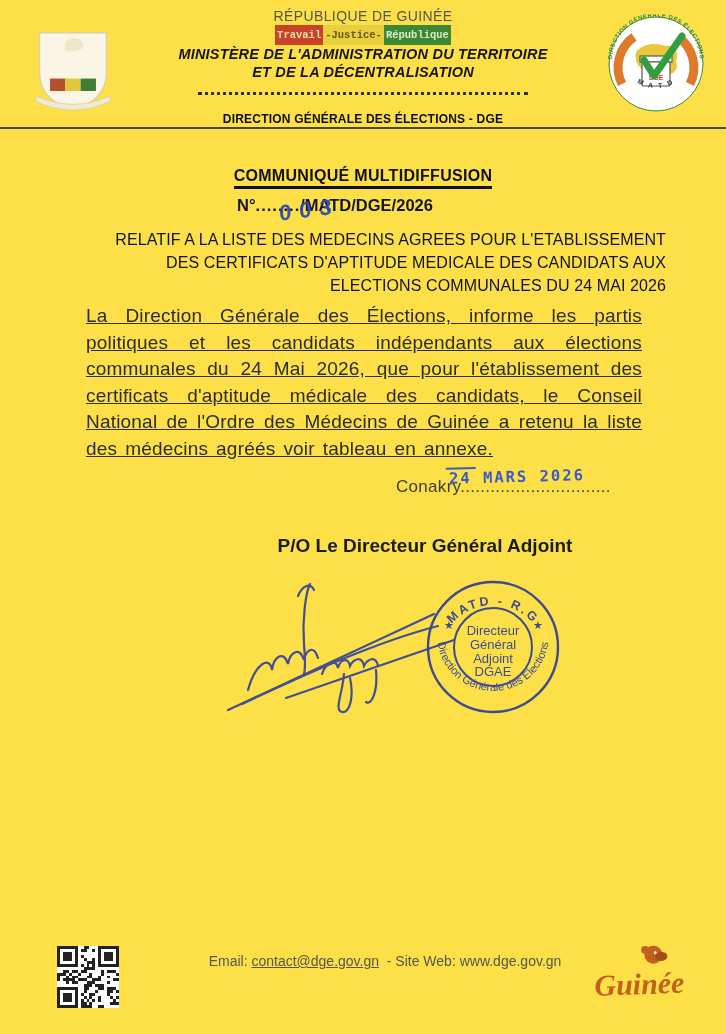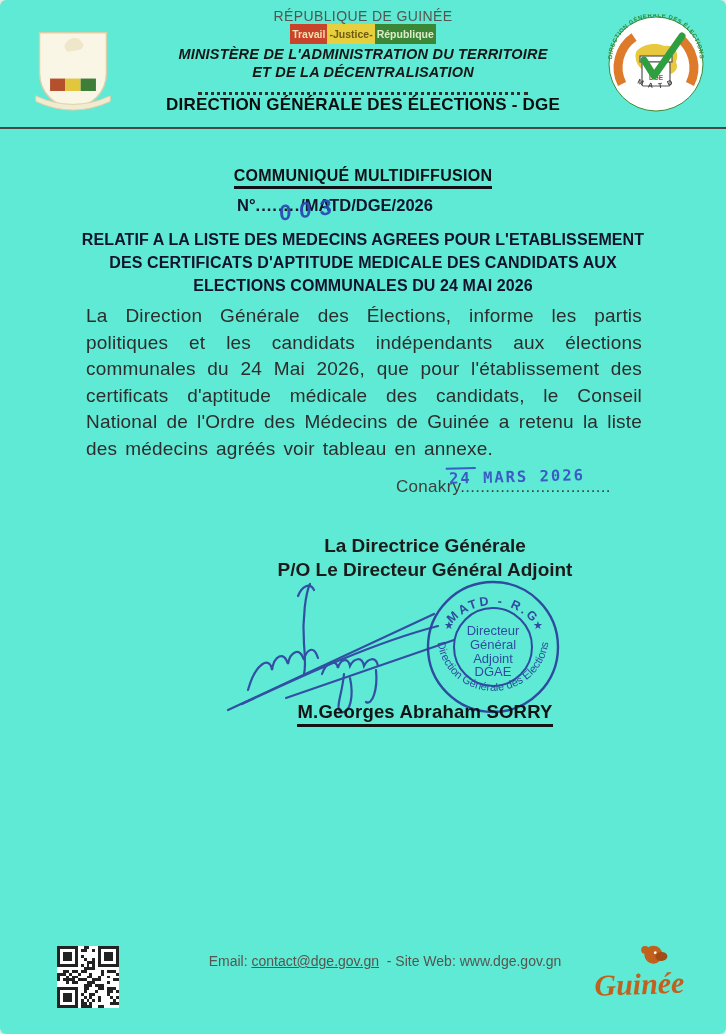--- a/index.html
+++ b/index.html
@@ -5,8 +5,8 @@
   html,body{margin:0;padding:0;background:#e8e8e8;}
   .page{
     position:relative;width:726px;height:1034px;margin:0 auto;
-    background:#5eead4;overflow:hidden;
-    font-family:"Liberation Sans",sans-serif;color:#222;border-radius:6px;
+    background:#fde047;overflow:hidden;
+    font-family:"Liberation Sans",sans-serif;color:#222;
   }
   
   .coat{position:absolute;left:30px;top:24px;width:86px;height:90px;}

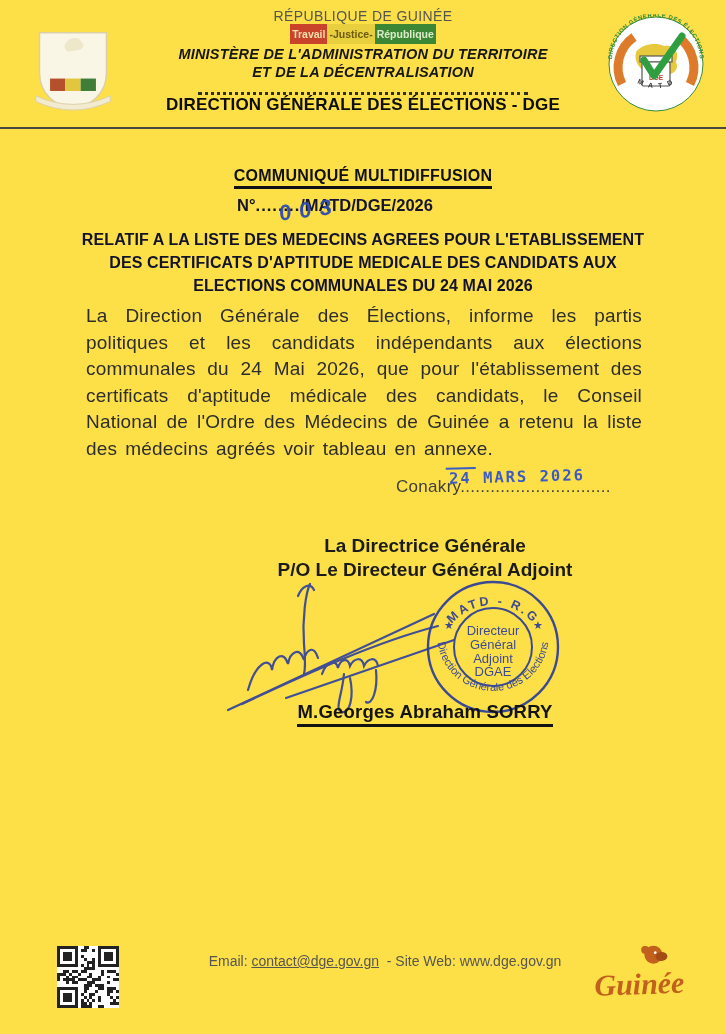--- a/index.html
+++ b/index.html
@@ -14,7 +14,7 @@
   .header-center{position:absolute;left:115px;top:8px;width:496px;text-align:center;}
   .republic{font-size:14px;color:#55554f;letter-spacing:.4px;font-weight:500;}
   .motto{display:inline-block;margin-top:1px;font-size:10.5px;font-weight:bold;line-height:13px;}
-  .motto span{padding:4px 2px;}
+  .motto span{padding:4px 2px;font-family:Liberation Mono, monospace;}
   .motto .m1{background:#c8432a;color:#f3dfae;}
   .motto .m2{background:#e7cf3e;color:#6b5a10;margin-top:12px;}
   .motto .m3{background:#3c8736;color:#dcecc9;}

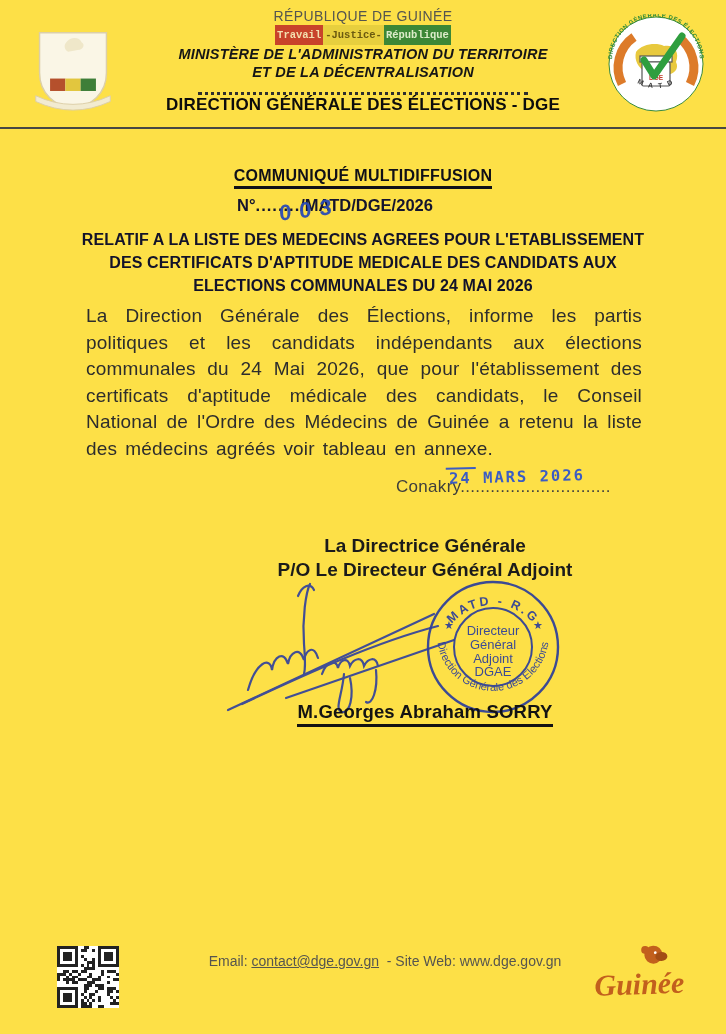--- a/index.html
+++ b/index.html
@@ -20,7 +20,7 @@
   .motto .m3{background:#3c8736;color:#dcecc9;}
   .ministry{margin-top:3px;font-size:14.5px;font-weight:bold;color:#161616;line-height:18px;letter-spacing:.2px;font-style:italic;}
   .dots-sep{margin:10px auto 0 auto;width:330px;border-bottom:3.5px dotted #2e2e2e;height:1px;}
-  .dge-title{margin-top:0;font-size:17px;font-weight:bold;color:#0d0d0d;letter-spacing:.2px;}
+  .dge-title{margin-top:17px;font-size:12px;font-weight:bold;color:#0d0d0d;letter-spacing:.2px;}
   .hrule{position:absolute;left:0;top:127px;width:726px;height:2px;background:#474744;}
   
   .com-title{position:absolute;left:0;top:167px;width:726px;text-align:center;}

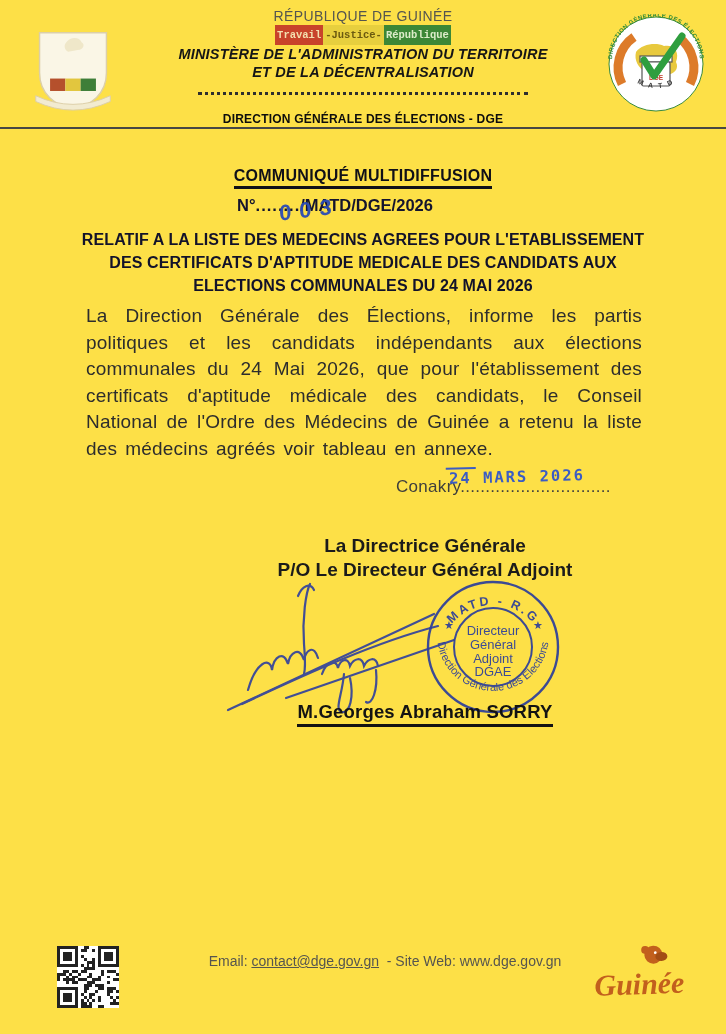--- a/index.html
+++ b/index.html
@@ -31,8 +31,8 @@
   .num-line .dots{letter-spacing:1px;}
   .hand-number{position:absolute;left:279px;top:197px;font-size:22px;font-weight:bold;
     color:#2b4bb5;letter-spacing:8px;transform:rotate(-7deg) skewX(-5deg);opacity:.95;}
-  .subject{position:absolute;left:60px;top:228px;width:606px;text-align:center;
-    font-size:16px;font-weight:bold;color:#12122a;line-height:23px;letter-spacing:.1px;}
+  .subject{position:absolute;left:60px;top:228px;width:606px;text-align:right;
+    font-size:16px;font-weight:normal;color:#12122a;line-height:23px;letter-spacing:.1px;}
   
   .body-par{position:absolute;left:86px;top:303px;width:556px;font-size:19px;color:#2d2d2d;
     line-height:26.5px;text-align:justify;word-spacing:2.5px;letter-spacing:.2px;}

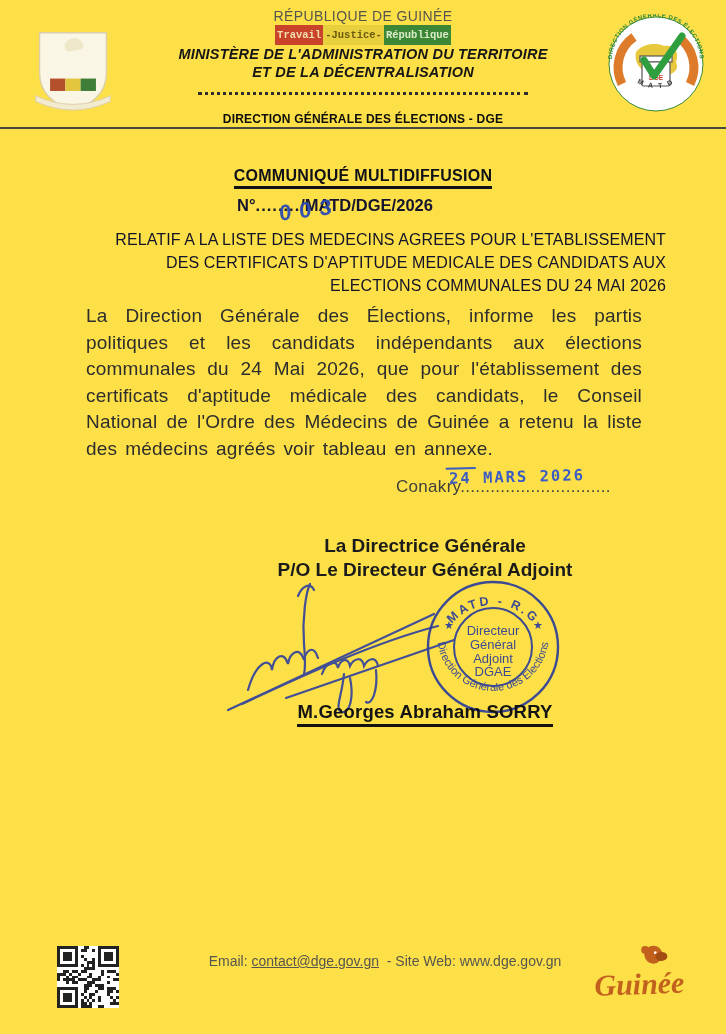--- a/index.html
+++ b/index.html
@@ -35,7 +35,7 @@
     font-size:16px;font-weight:normal;color:#12122a;line-height:23px;letter-spacing:.1px;}
   
   .body-par{position:absolute;left:86px;top:303px;width:556px;font-size:19px;color:#2d2d2d;
-    line-height:26.5px;text-align:justify;word-spacing:2.5px;letter-spacing:.2px;}
+    line-height:26.5px;text-align:justify;word-spacing:2.5px;letter-spacing:.2px;text-decoration:underline;}
   
   .dateline{position:absolute;left:396px;top:477px;font-size:17px;color:#3e3e3c;letter-spacing:.3px;}
   .stamp-date{position:absolute;left:449px;top:468px;color:#3b5cc4;font-weight:bold;

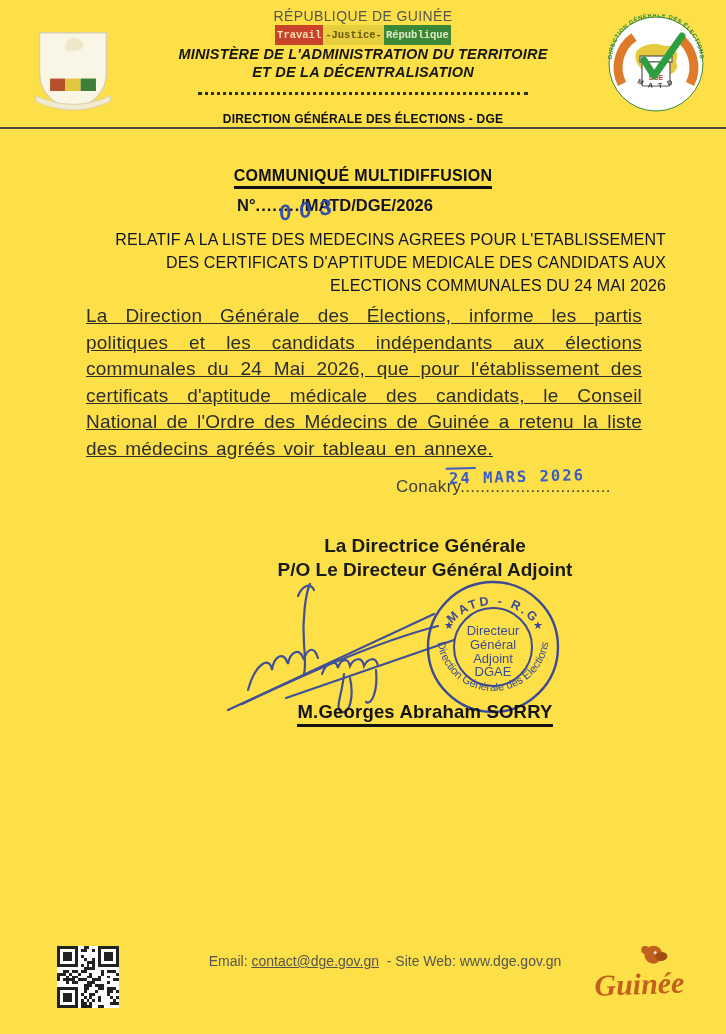--- a/index.html
+++ b/index.html
@@ -123,7 +123,6 @@
   <div class="stamp-date">24 MARS 2026</div>
 
   <div class="sig-titles">
-    <div>La Directrice Générale</div>
     <div>P/O Le Directeur Général Adjoint</div>
   </div>
 

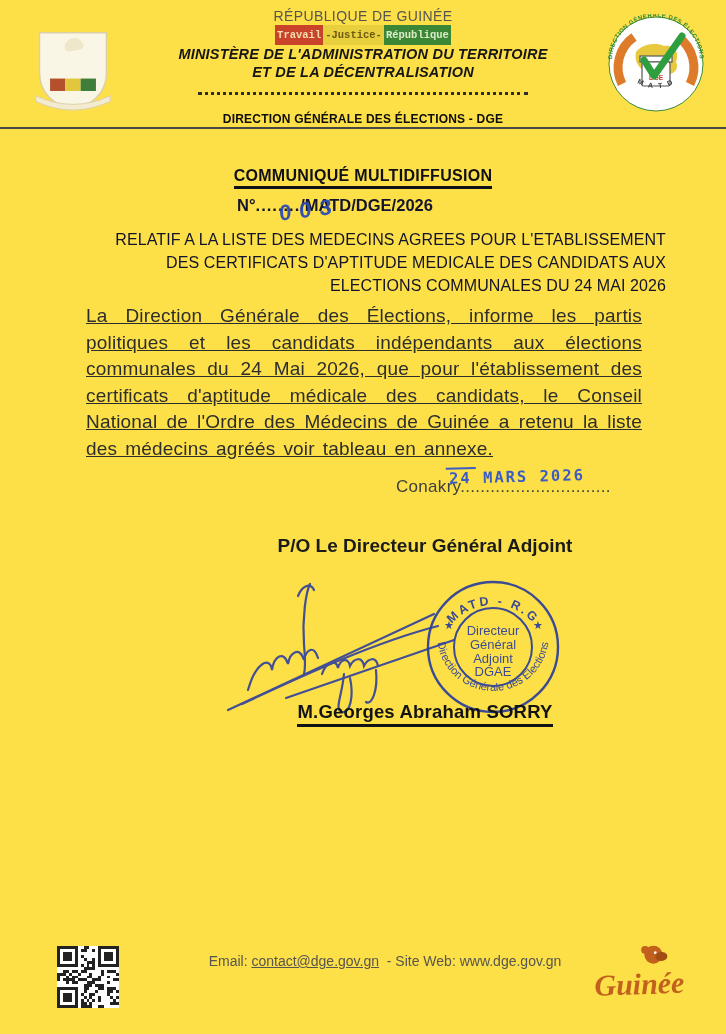--- a/index.html
+++ b/index.html
@@ -165,9 +165,6 @@
     </g>
   </svg>
 
-  <div class="sig-name">
-    <span class="n">M.Georges Abraham SORRY</span>
-  </div>
 
   <svg class="qr" viewBox="0 0 21 21" shape-rendering="crispEdges">
     <rect x="0" y="0" width="21" height="21" fill="#ffffff"></rect>

